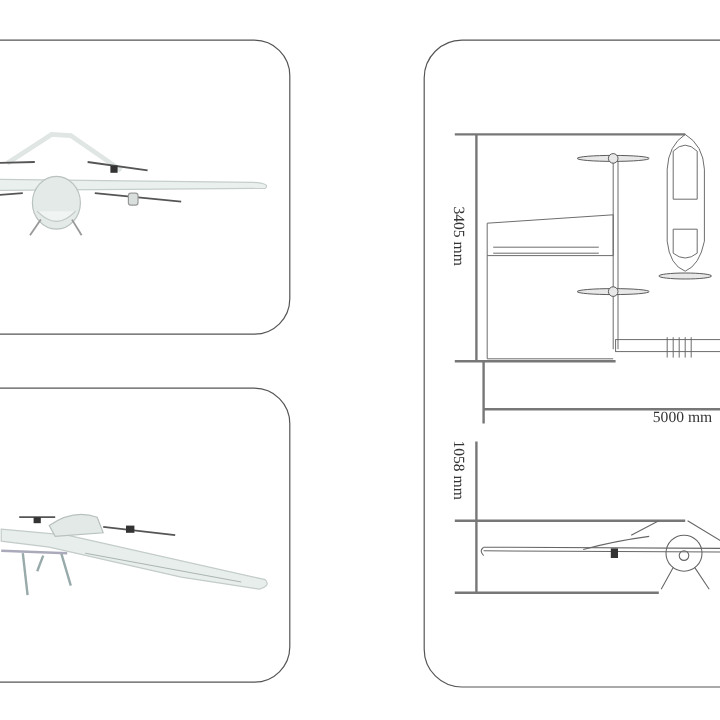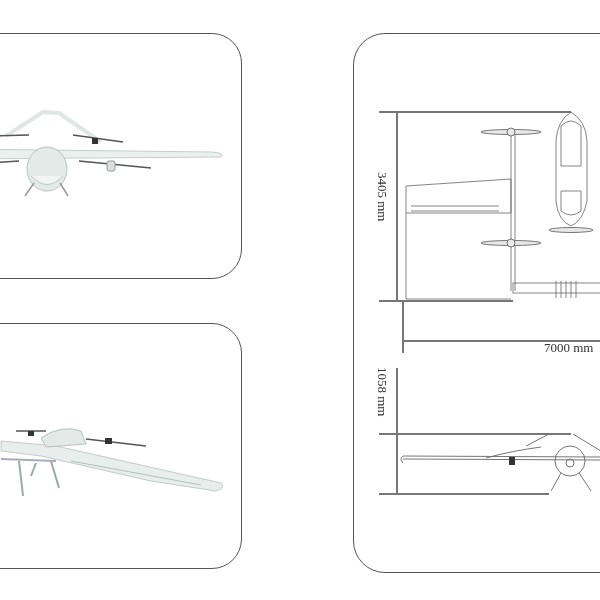--- a/index.html
+++ b/index.html
@@ -125,7 +125,7 @@
   </svg>
 
   <div class="dim-label vert" style="left:36px; top:138px;">3405 mm</div>
-  <div class="dim-label" style="left:190px; top:306px;">7000 mm</div>
+  <div class="dim-label" style="left:190px; top:306px;">5000 mm</div>
   <div class="dim-label vert" style="left:36px; top:333px;">1058 mm</div>
 </div>
 

